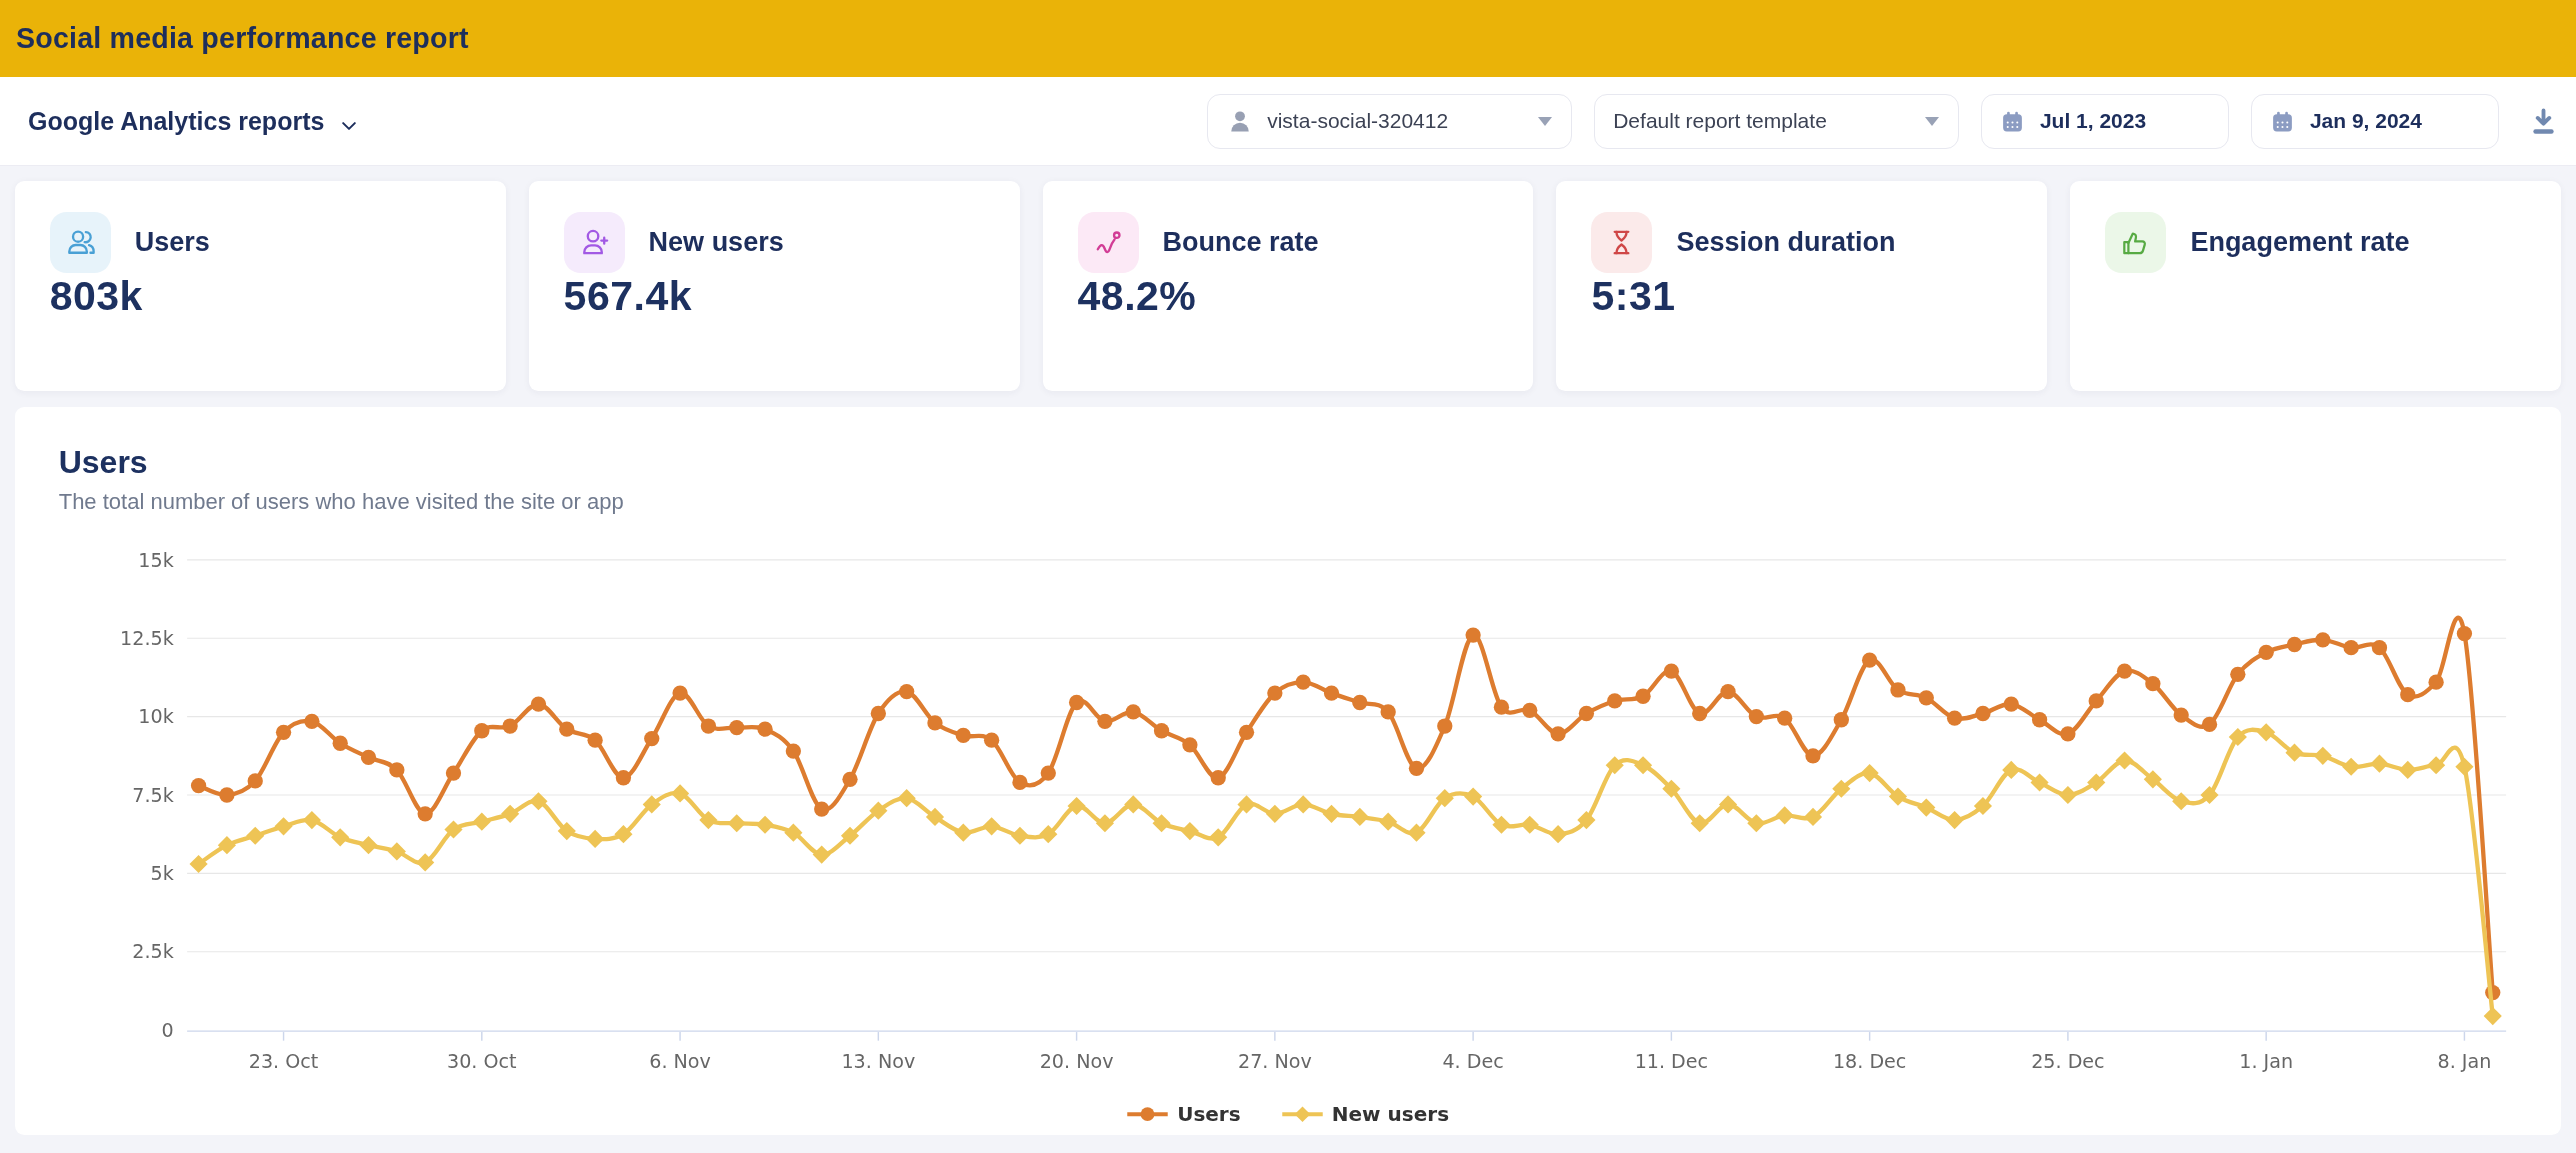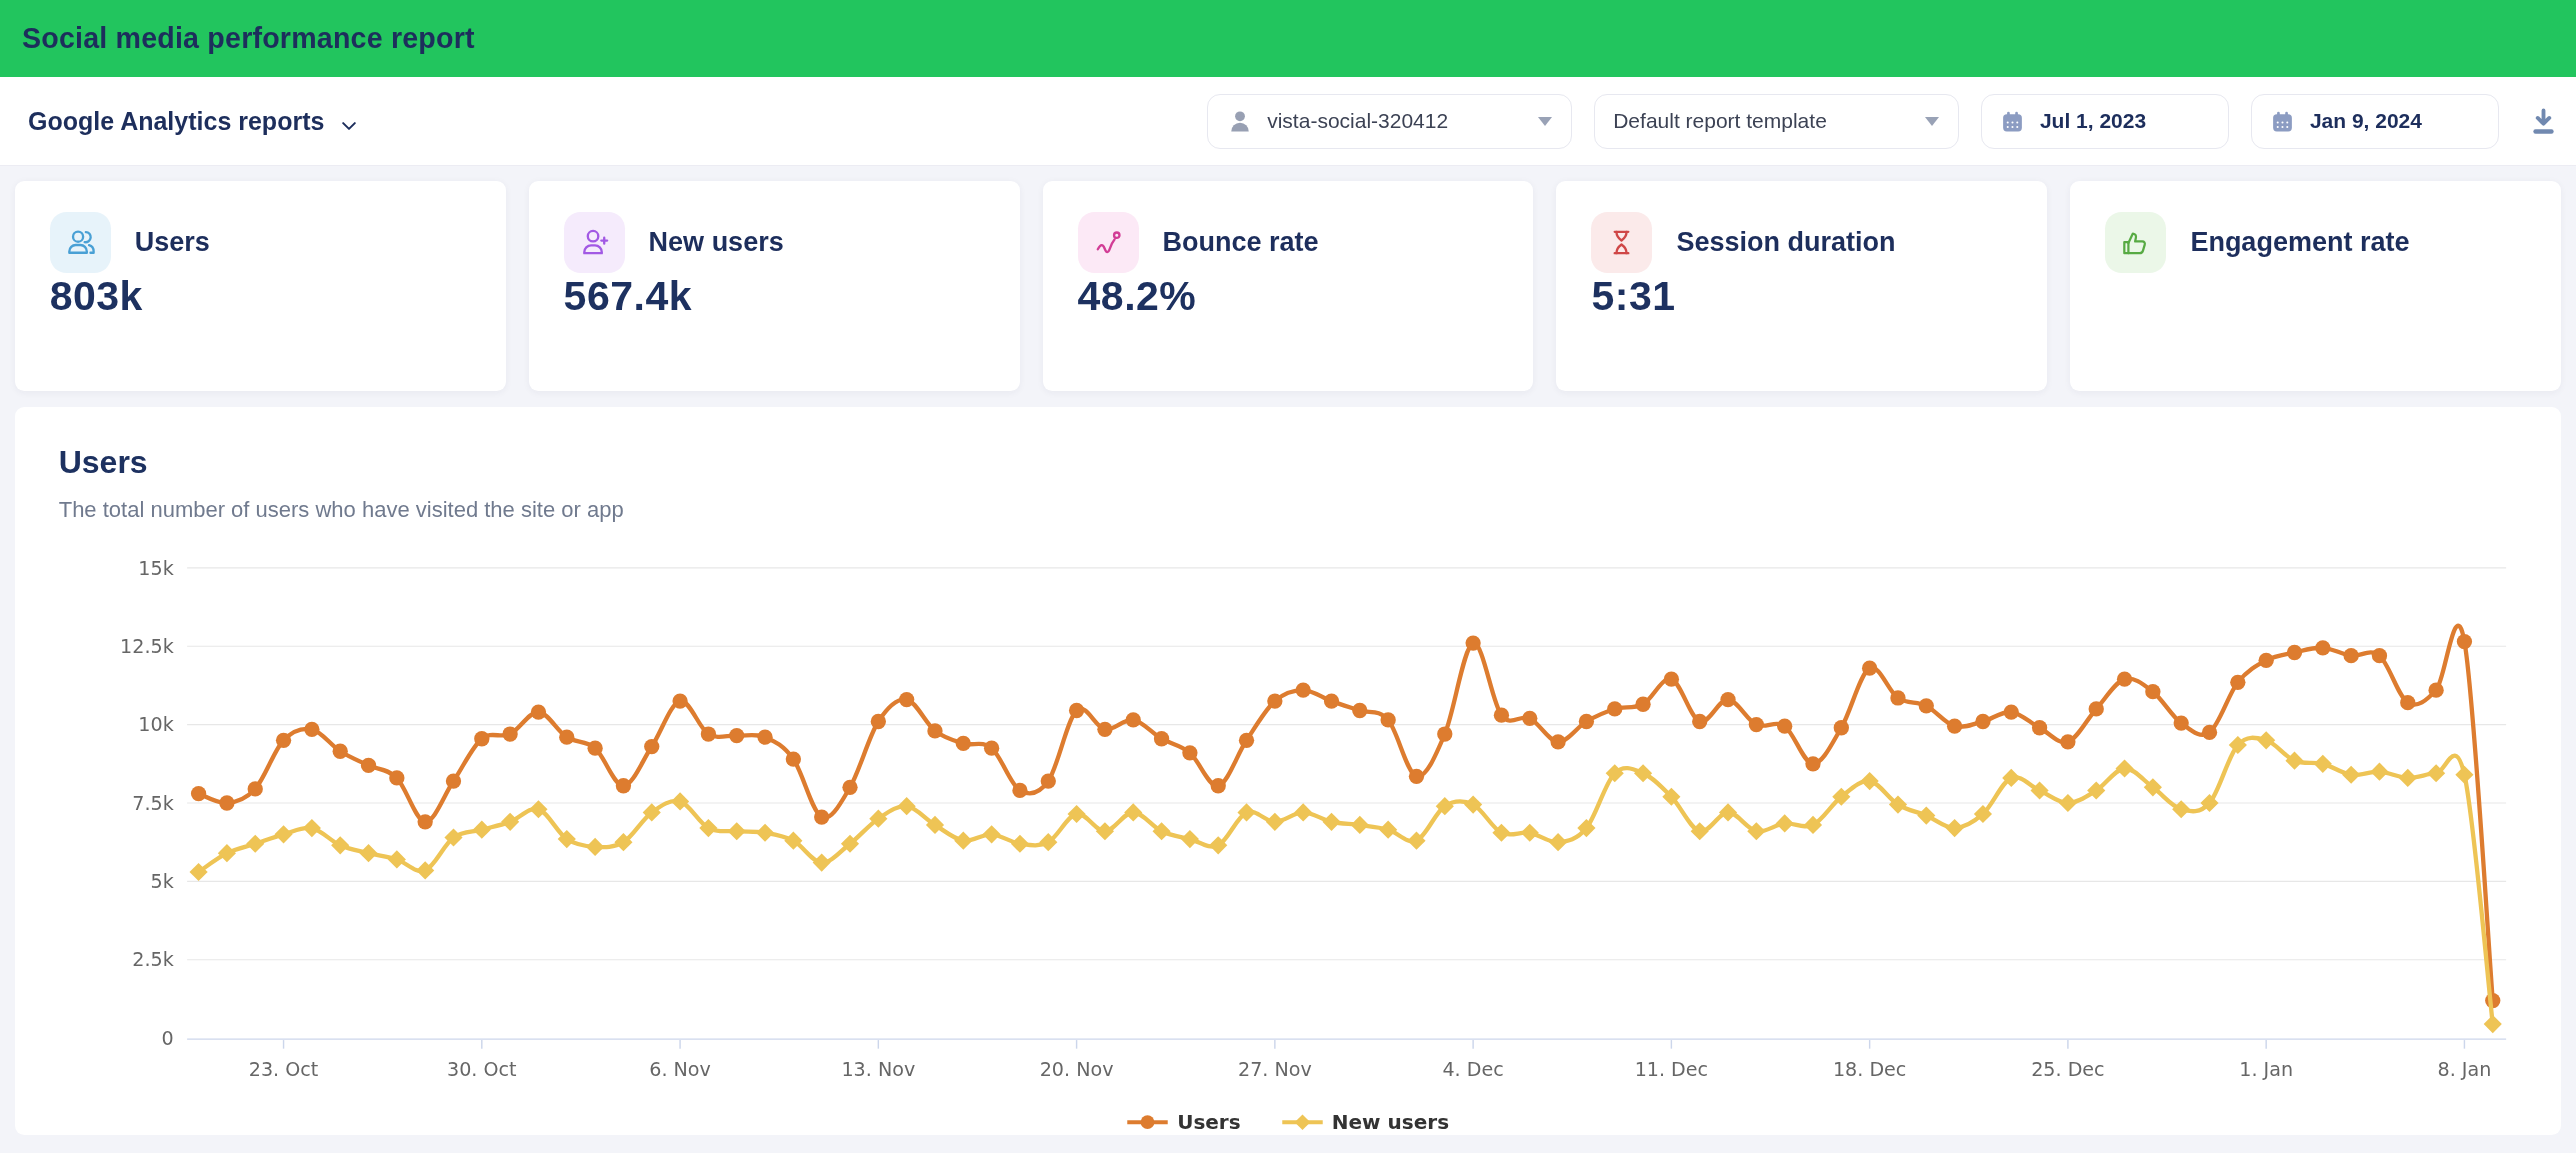--- a/index.html
+++ b/index.html
@@ -11,7 +11,7 @@
     color:#1d2e5c;
   }
   
-  .header { height:77px; background:#22c55e; display:flex; align-items:center; padding:0 22px; }
+  .header { height:77px; background:#eab308; display:flex; align-items:center; padding:0 16px; }
   .page-title { font-size:28.6px; font-weight:600; color:#1d2e5c; letter-spacing:0.2px; }
 
   

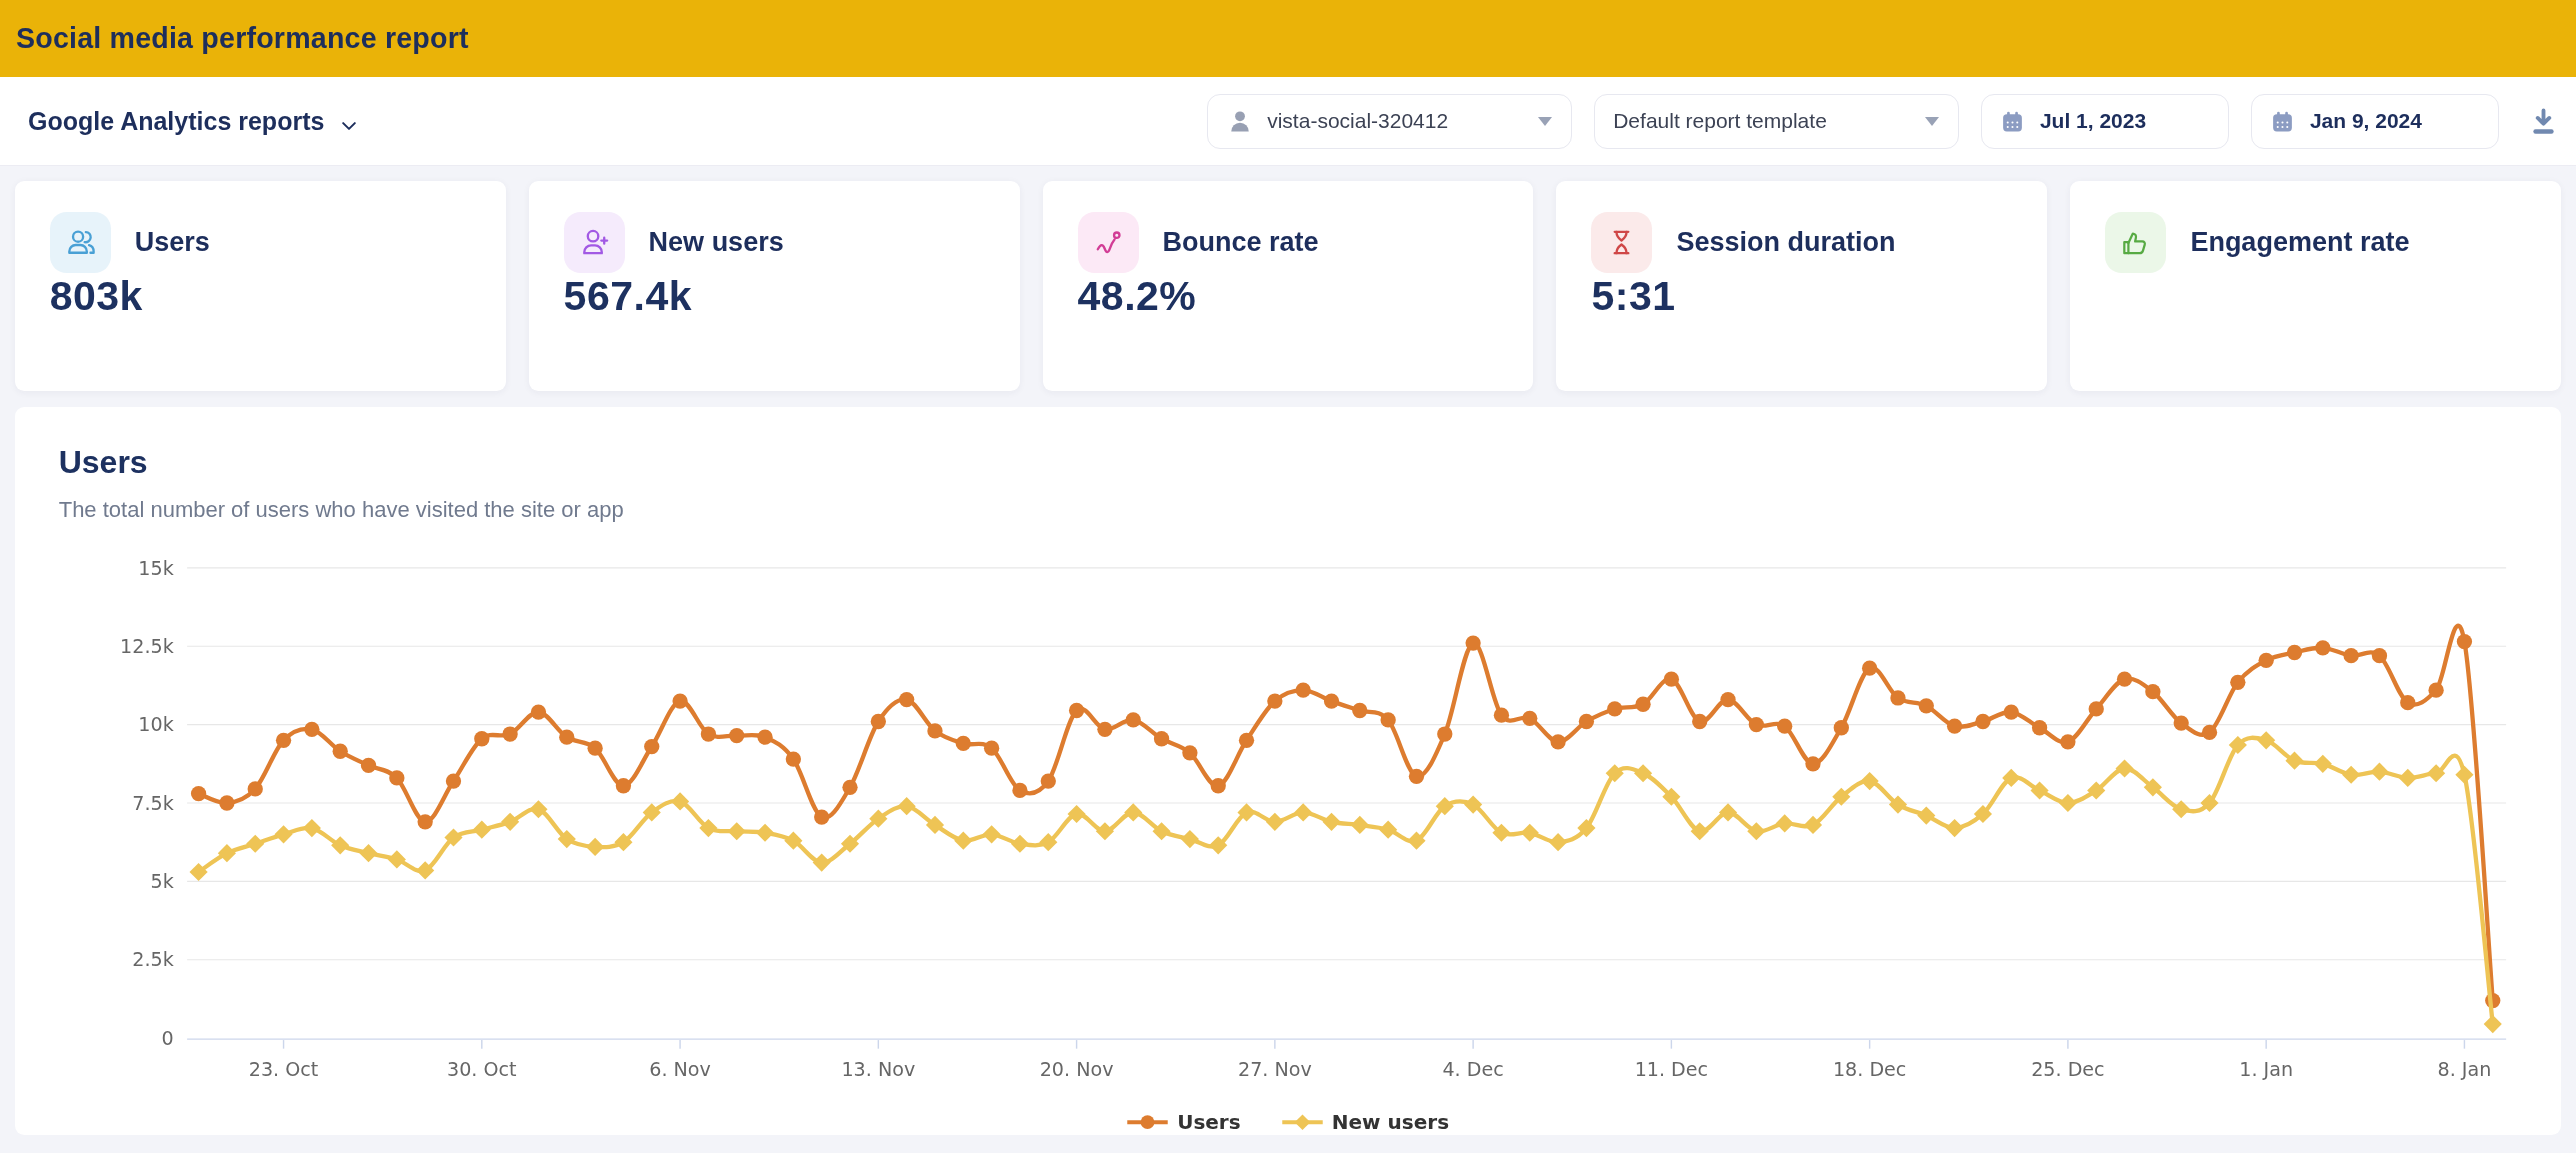--- a/index.html
+++ b/index.html
@@ -41,7 +41,7 @@
   
   .chart-card { margin:16.6px 14.7px 0; background:#fff; border-radius:9.2px; height:728px; padding:37px 44px 11px; }
   .chart-title { font-size:32px; font-weight:700; color:#1d3160; }
-  .chart-sub { font-size:22px; color:#707a8e; margin-top:16px; }
+  .chart-sub { font-size:22px; color:#707a8e; margin-top:8px; }
   #chart-svg { display:block; width:100%; margin-top:20px; }
   #chart-svg text { font-family:"DejaVu Sans", sans-serif; font-size:20px; fill:#666; }
   .legend { display:flex; justify-content:center; align-items:center; gap:41px; margin-top:7.4px; }

